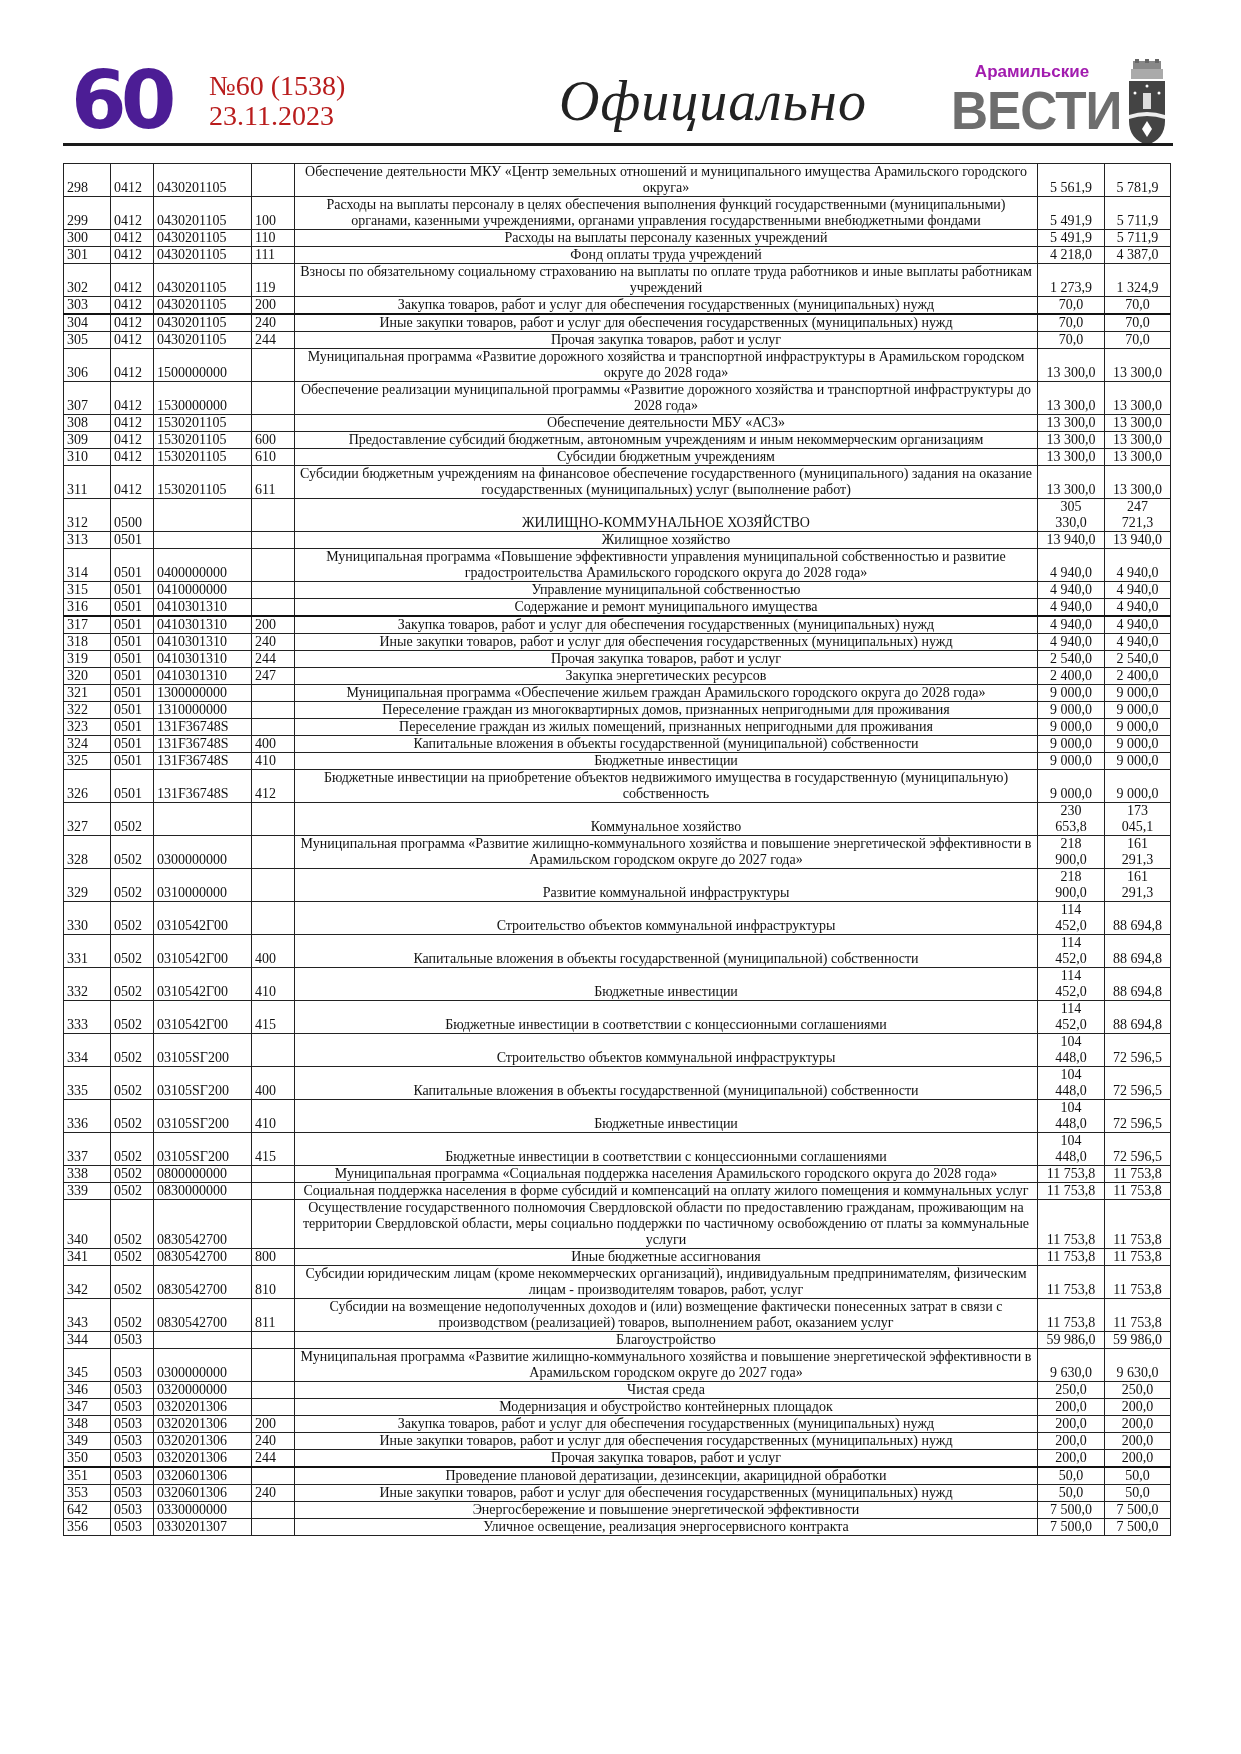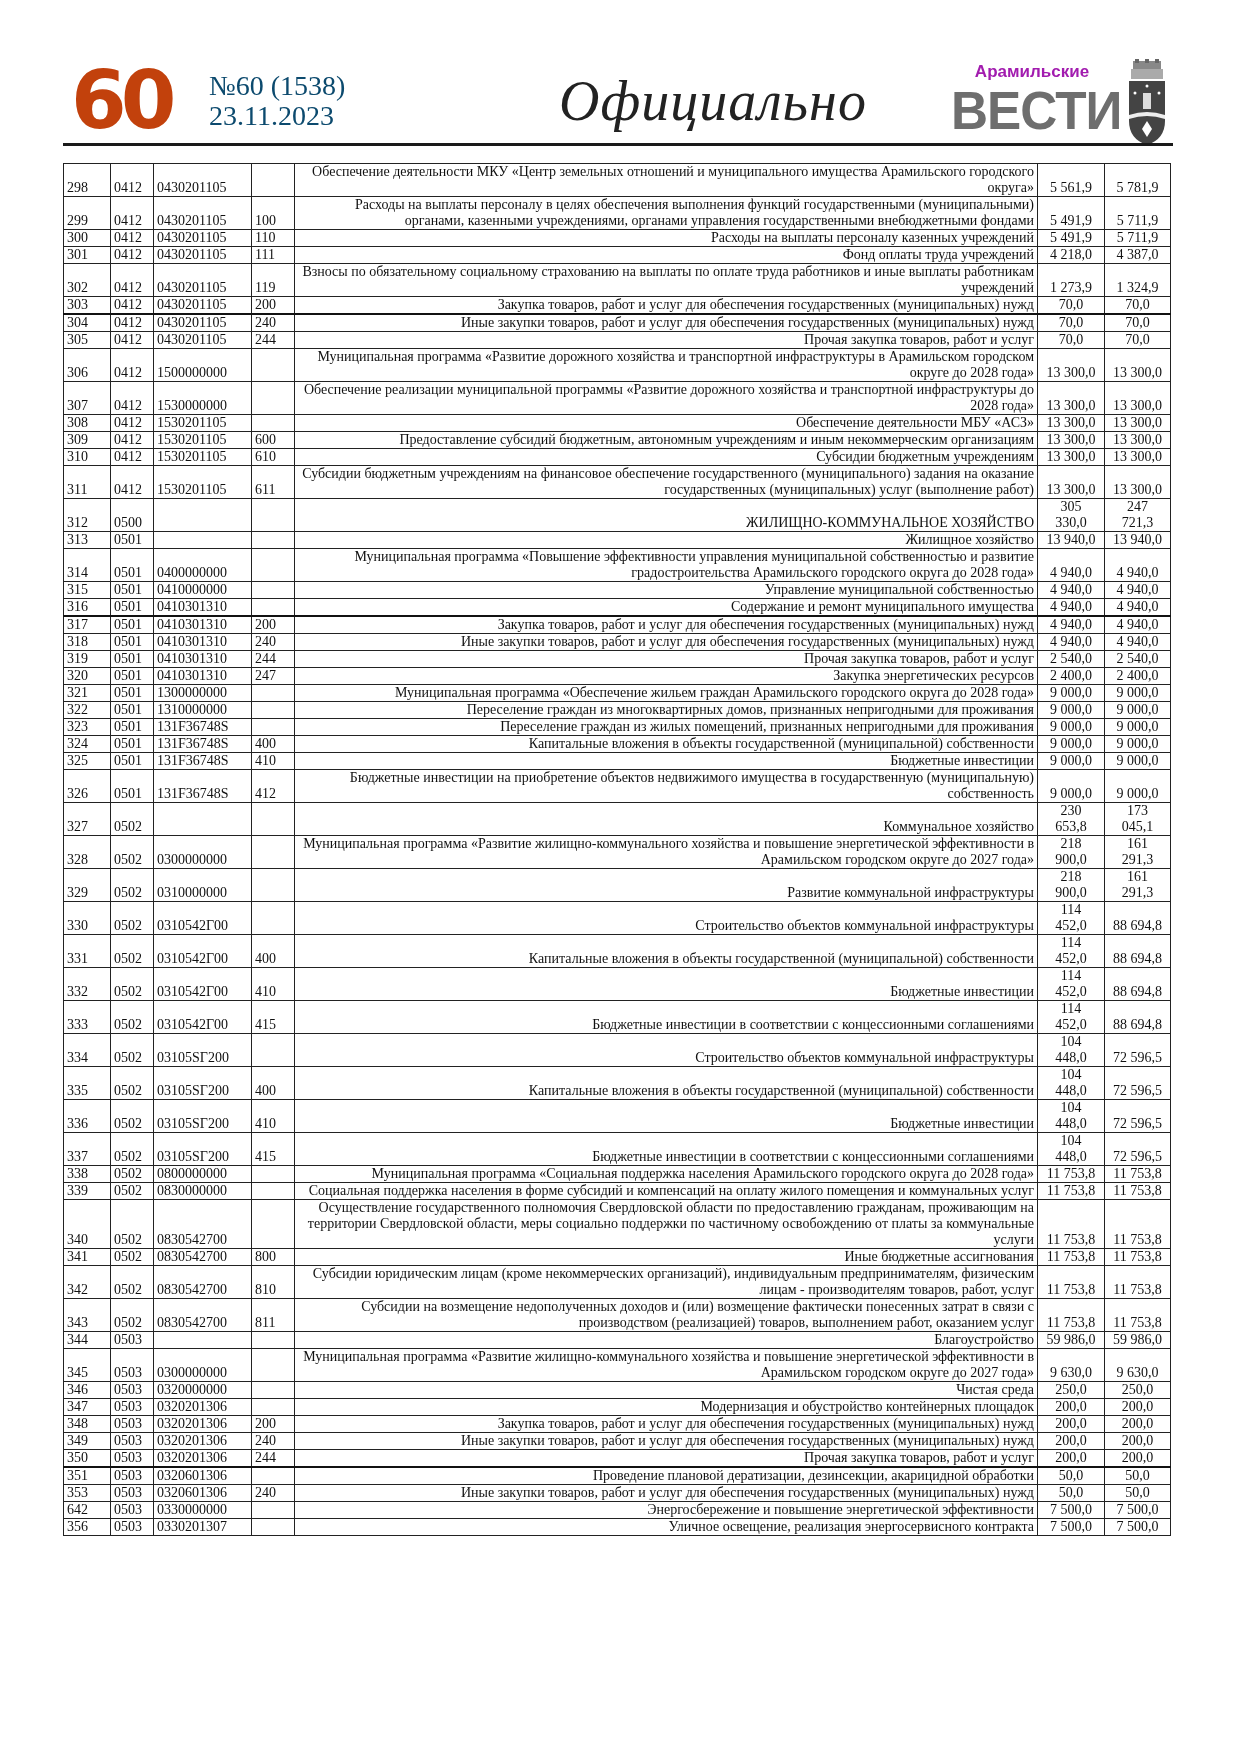--- a/index.html
+++ b/index.html
@@ -5,7 +5,7 @@
   html, body { margin:0; padding:0; background:#fff; }
   body { width:1241px; height:1754px; position:relative; overflow:hidden; font-family:"Liberation Serif","DejaVu Serif",serif; color:#111; }
   .masthead { position:absolute; left:63px; top:55px; width:1110px; height:90px; }
-  .page-num { position:absolute; left:8px; top:6px; font-family:"DejaVu Sans","Liberation Sans",sans-serif; font-weight:bold; font-size:80px; letter-spacing:-6px; line-height:80px; color:#c2410c; }
+  .page-num { position:absolute; left:8px; top:6px; font-family:"DejaVu Sans","Liberation Sans",sans-serif; font-weight:bold; font-size:80px; letter-spacing:-6px; line-height:80px; color:#4c1d95; }
   .issue { position:absolute; left:146px; top:16px; font-size:28px; line-height:30px; color:#0c4a6e; font-family:"Liberation Serif",serif; }
   .issue div { white-space:nowrap; }
   .section-title { position:absolute; left:496px; top:14px; font-size:56px; font-style:italic; color:#222; font-family:"Liberation Serif",serif; letter-spacing:1px; }

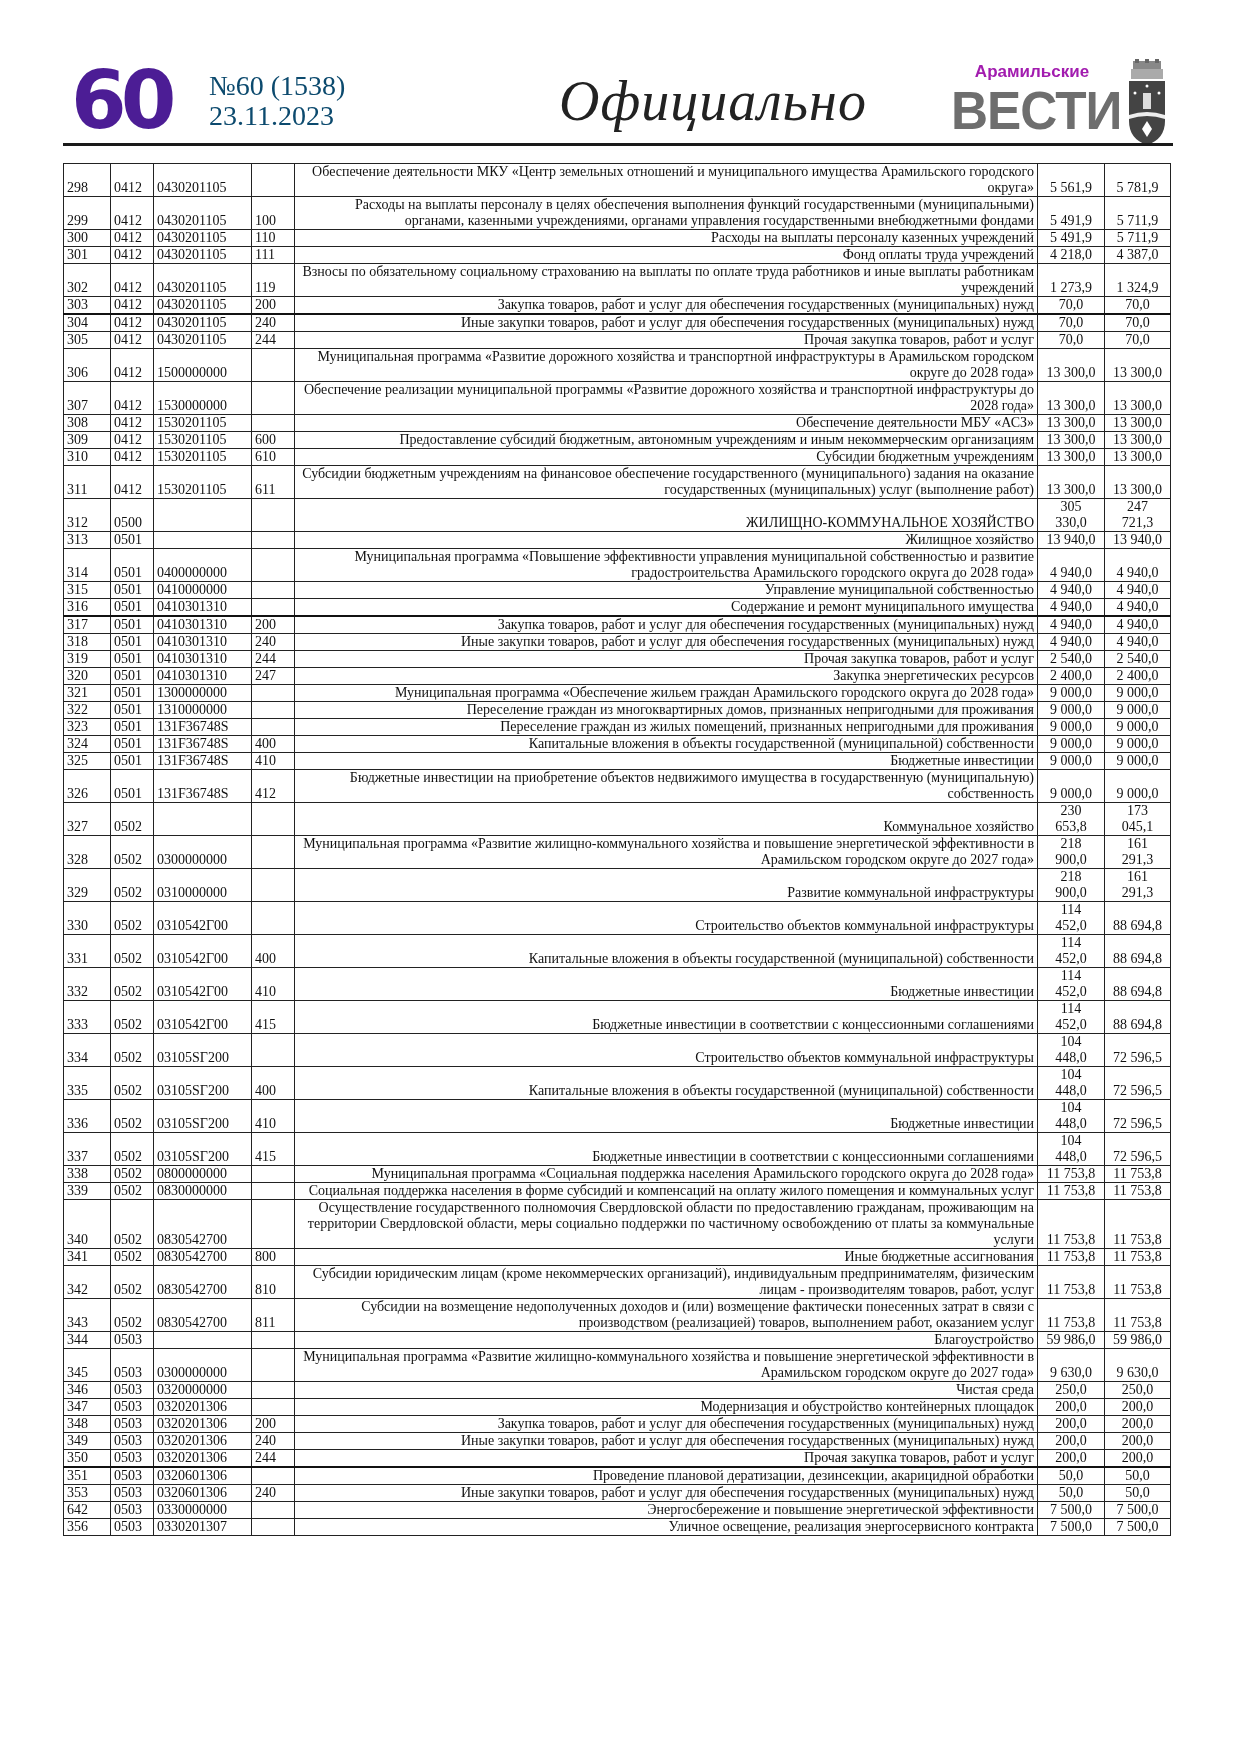--- a/index.html
+++ b/index.html
@@ -6,7 +6,7 @@
   body { width:1241px; height:1754px; position:relative; overflow:hidden; font-family:"Liberation Serif","DejaVu Serif",serif; color:#111; }
   .masthead { position:absolute; left:63px; top:55px; width:1110px; height:90px; }
   .page-num { position:absolute; left:8px; top:6px; font-family:"DejaVu Sans","Liberation Sans",sans-serif; font-weight:bold; font-size:80px; letter-spacing:-6px; line-height:80px; color:#4c1d95; }
-  .issue { position:absolute; left:146px; top:16px; font-size:28px; line-height:30px; color:#0c4a6e; font-family:"Liberation Serif",serif; }
+  .issue { position:absolute; left:146px; top:16px; font-size:28px; line-height:30px; color:#b91c1c; font-family:"Liberation Serif",serif; }
   .issue div { white-space:nowrap; }
   .section-title { position:absolute; left:496px; top:14px; font-size:56px; font-style:italic; color:#222; font-family:"Liberation Serif",serif; letter-spacing:1px; }
   .brand { position:absolute; left:888px; top:4px; width:170px; }

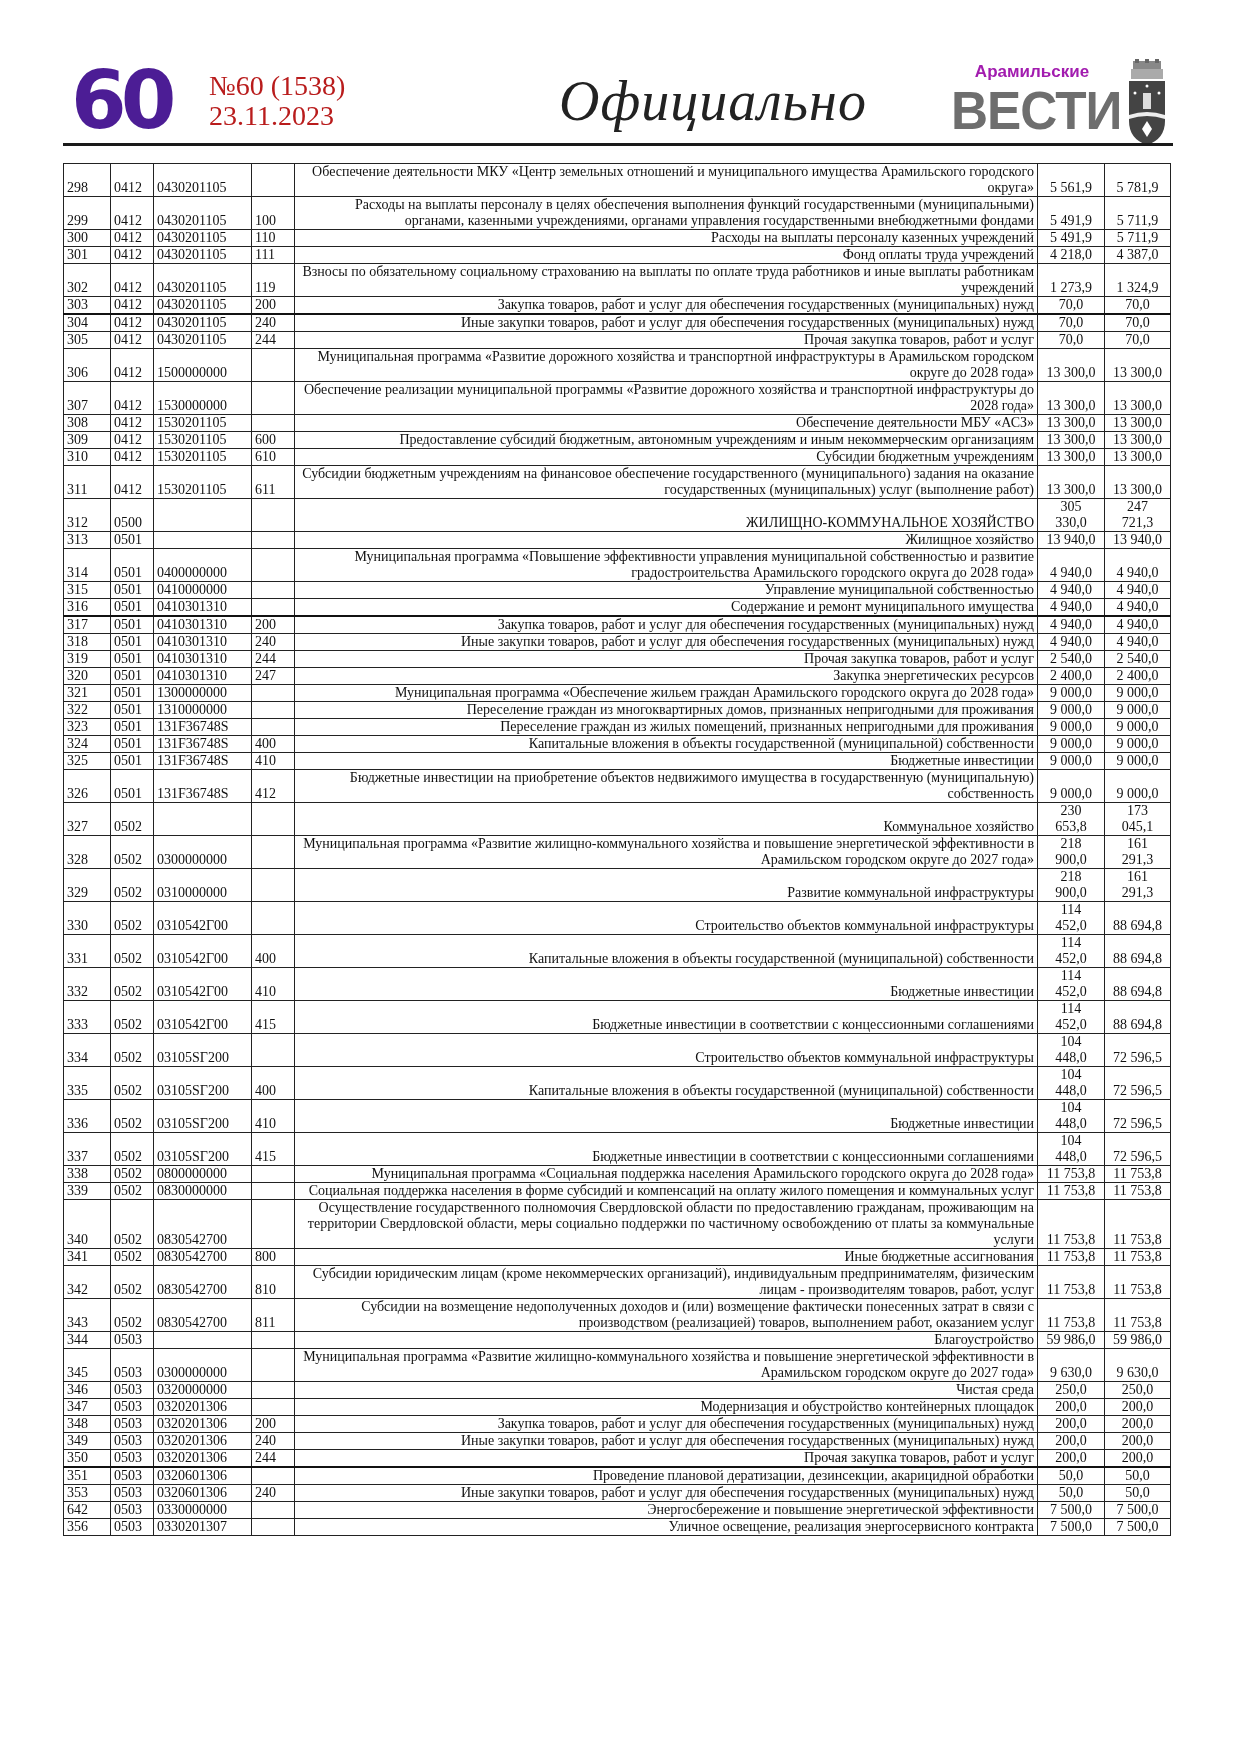--- a/index.html
+++ b/index.html
@@ -20,7 +20,7 @@
   td.c-sec { width:36px; text-align:left; }
   td.c-csr { width:91px; text-align:left; }
   td.c-vr { width:36px; text-align:left; }
-  td.c-desc { text-align:right; }
+  td.c-desc { text-align:center; }
   td.c-v1 { width:60px; text-align:center; white-space:pre-line; }
   td.c-v2 { width:59px; text-align:center; white-space:pre-line;font-family:Liberation Serif, serif; }
   tr.thick td { border-top:2px solid #111; }

